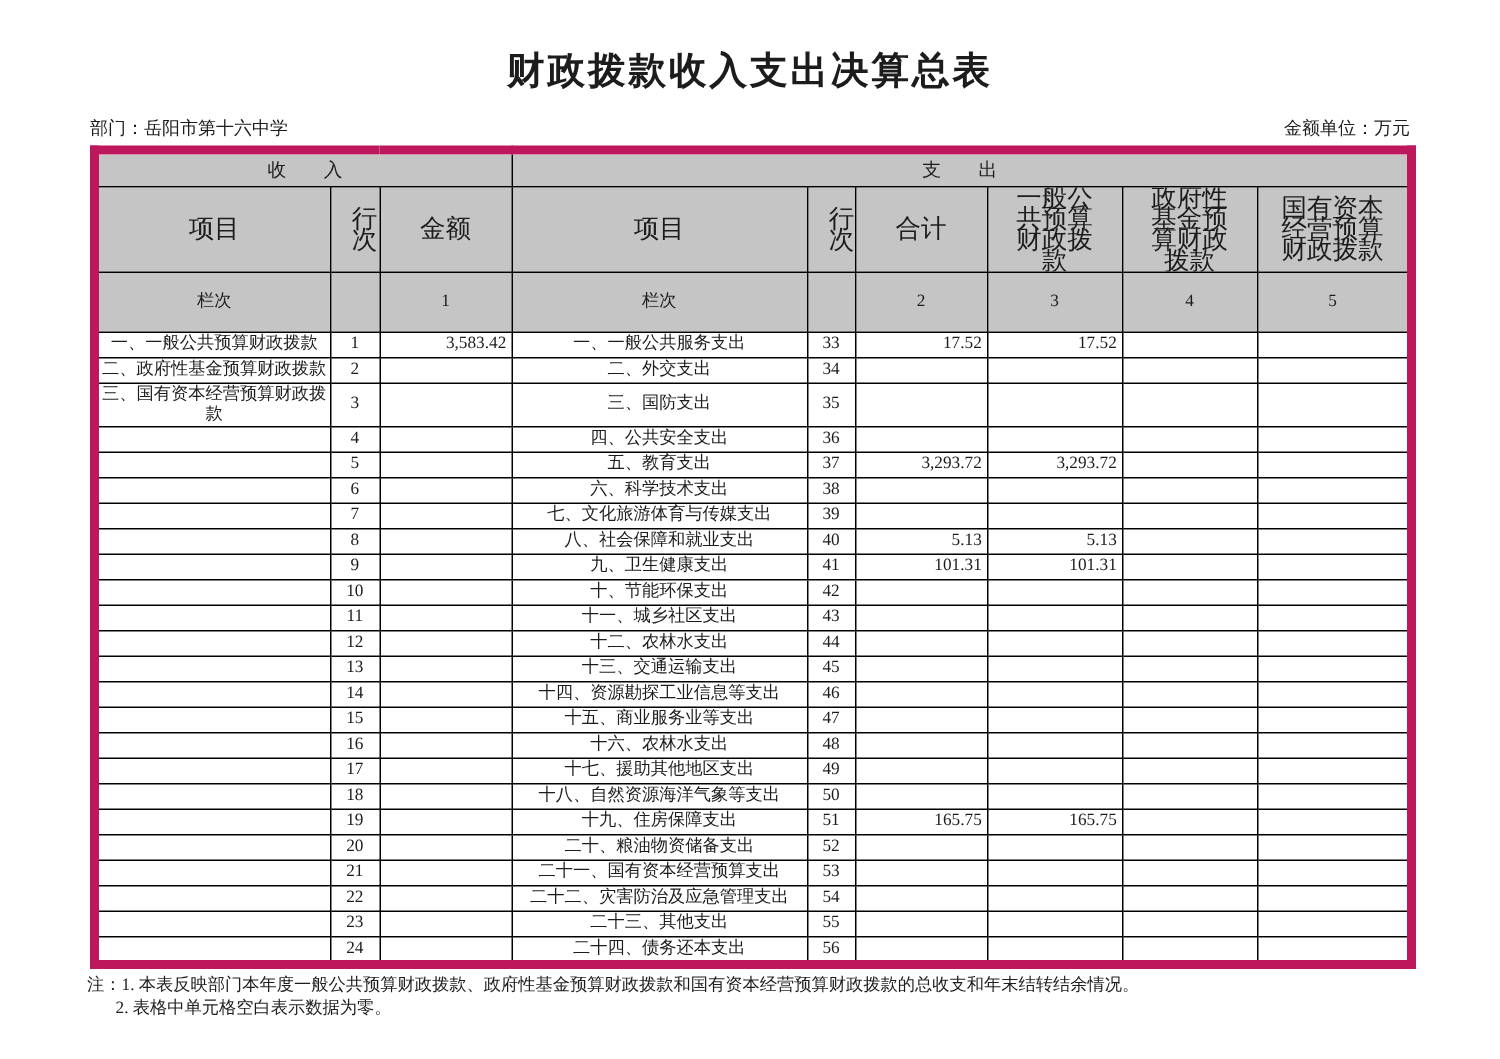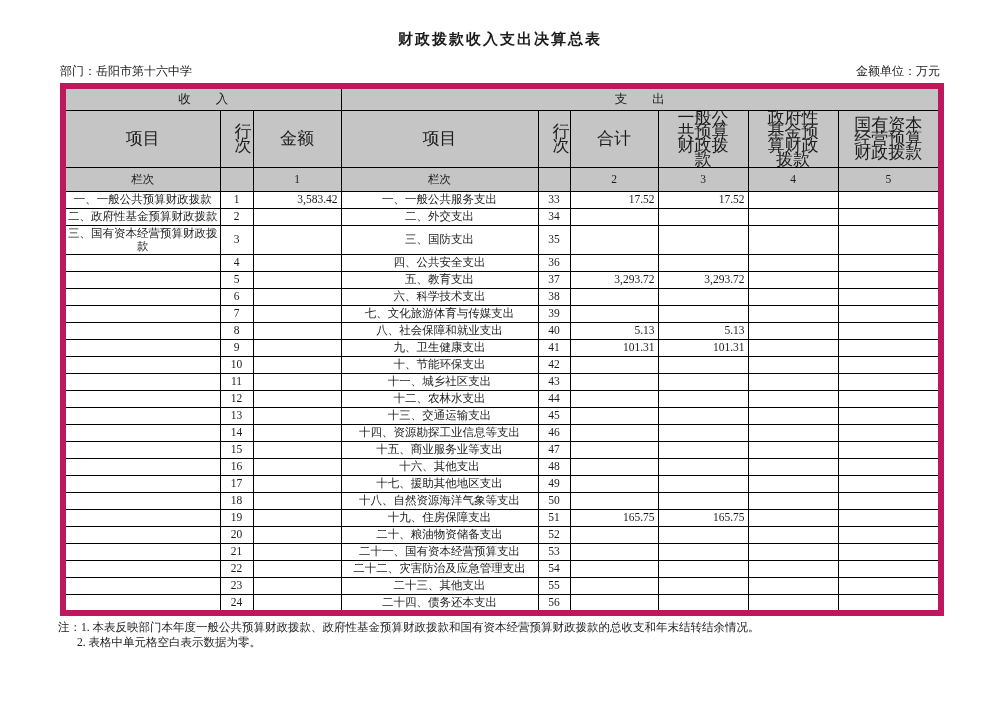--- a/index.html
+++ b/index.html
@@ -16,7 +16,7 @@
   .page-title {
     padding-top: 30px;
     text-align: center;
-    font-size: 15px;
+    font-size: 25px;
     font-weight: 700;
     letter-spacing: 2px;
   }

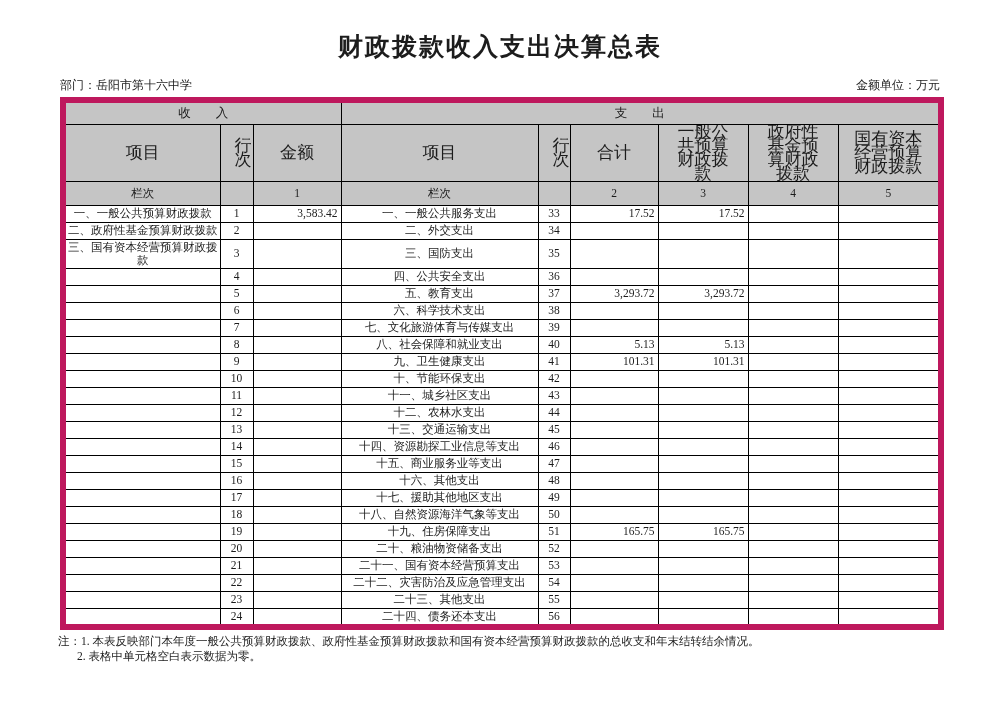--- a/index.html
+++ b/index.html
@@ -42,7 +42,7 @@
   }
   tr.sec-row th { height: 24px; background: #c5c5c5; font-weight: 400; text-align: center; font-size: 12.5px; }
   tr.col-row th { height: 34px; background: #c5c5c5; font-weight: 400; text-align: center; font-size: 17px; line-height: 14px; padding: 0 14px; }
-  tr.lanci-row td { height: 24px; background: #c5c5c5; text-align: center; }
+  tr.lanci-row td { height: 40px; background: #c5c5c5; text-align: center; }
   tbody.data td { height: 17px; padding: 1px 2px; }
   td.c-item { text-align: center; word-break: break-all; }
   td.c-num  { text-align: center; }

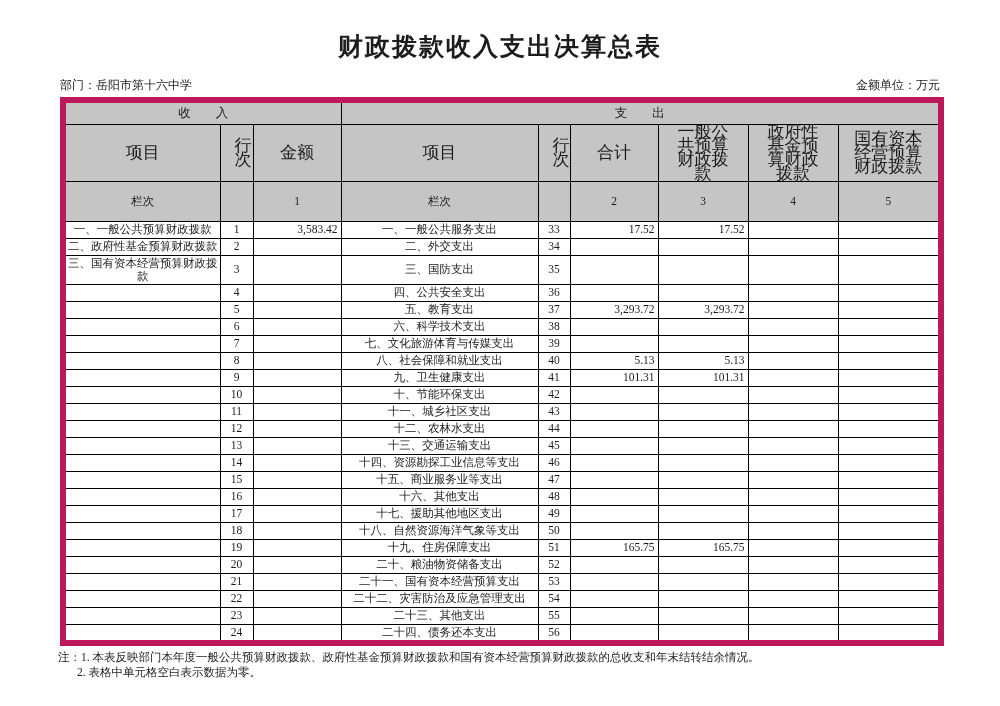--- a/index.html
+++ b/index.html
@@ -289,7 +289,7 @@
           <td class="c-item"></td>
           <td class="c-num">16</td>
           <td class="c-amt"></td>
-          <td class="c-item">十六、其他支出</td>
+          <td class="c-item">十六、农林水支出</td>
           <td class="c-num">48</td>
           <td class="c-amt"></td>
           <td class="c-amt"></td>

